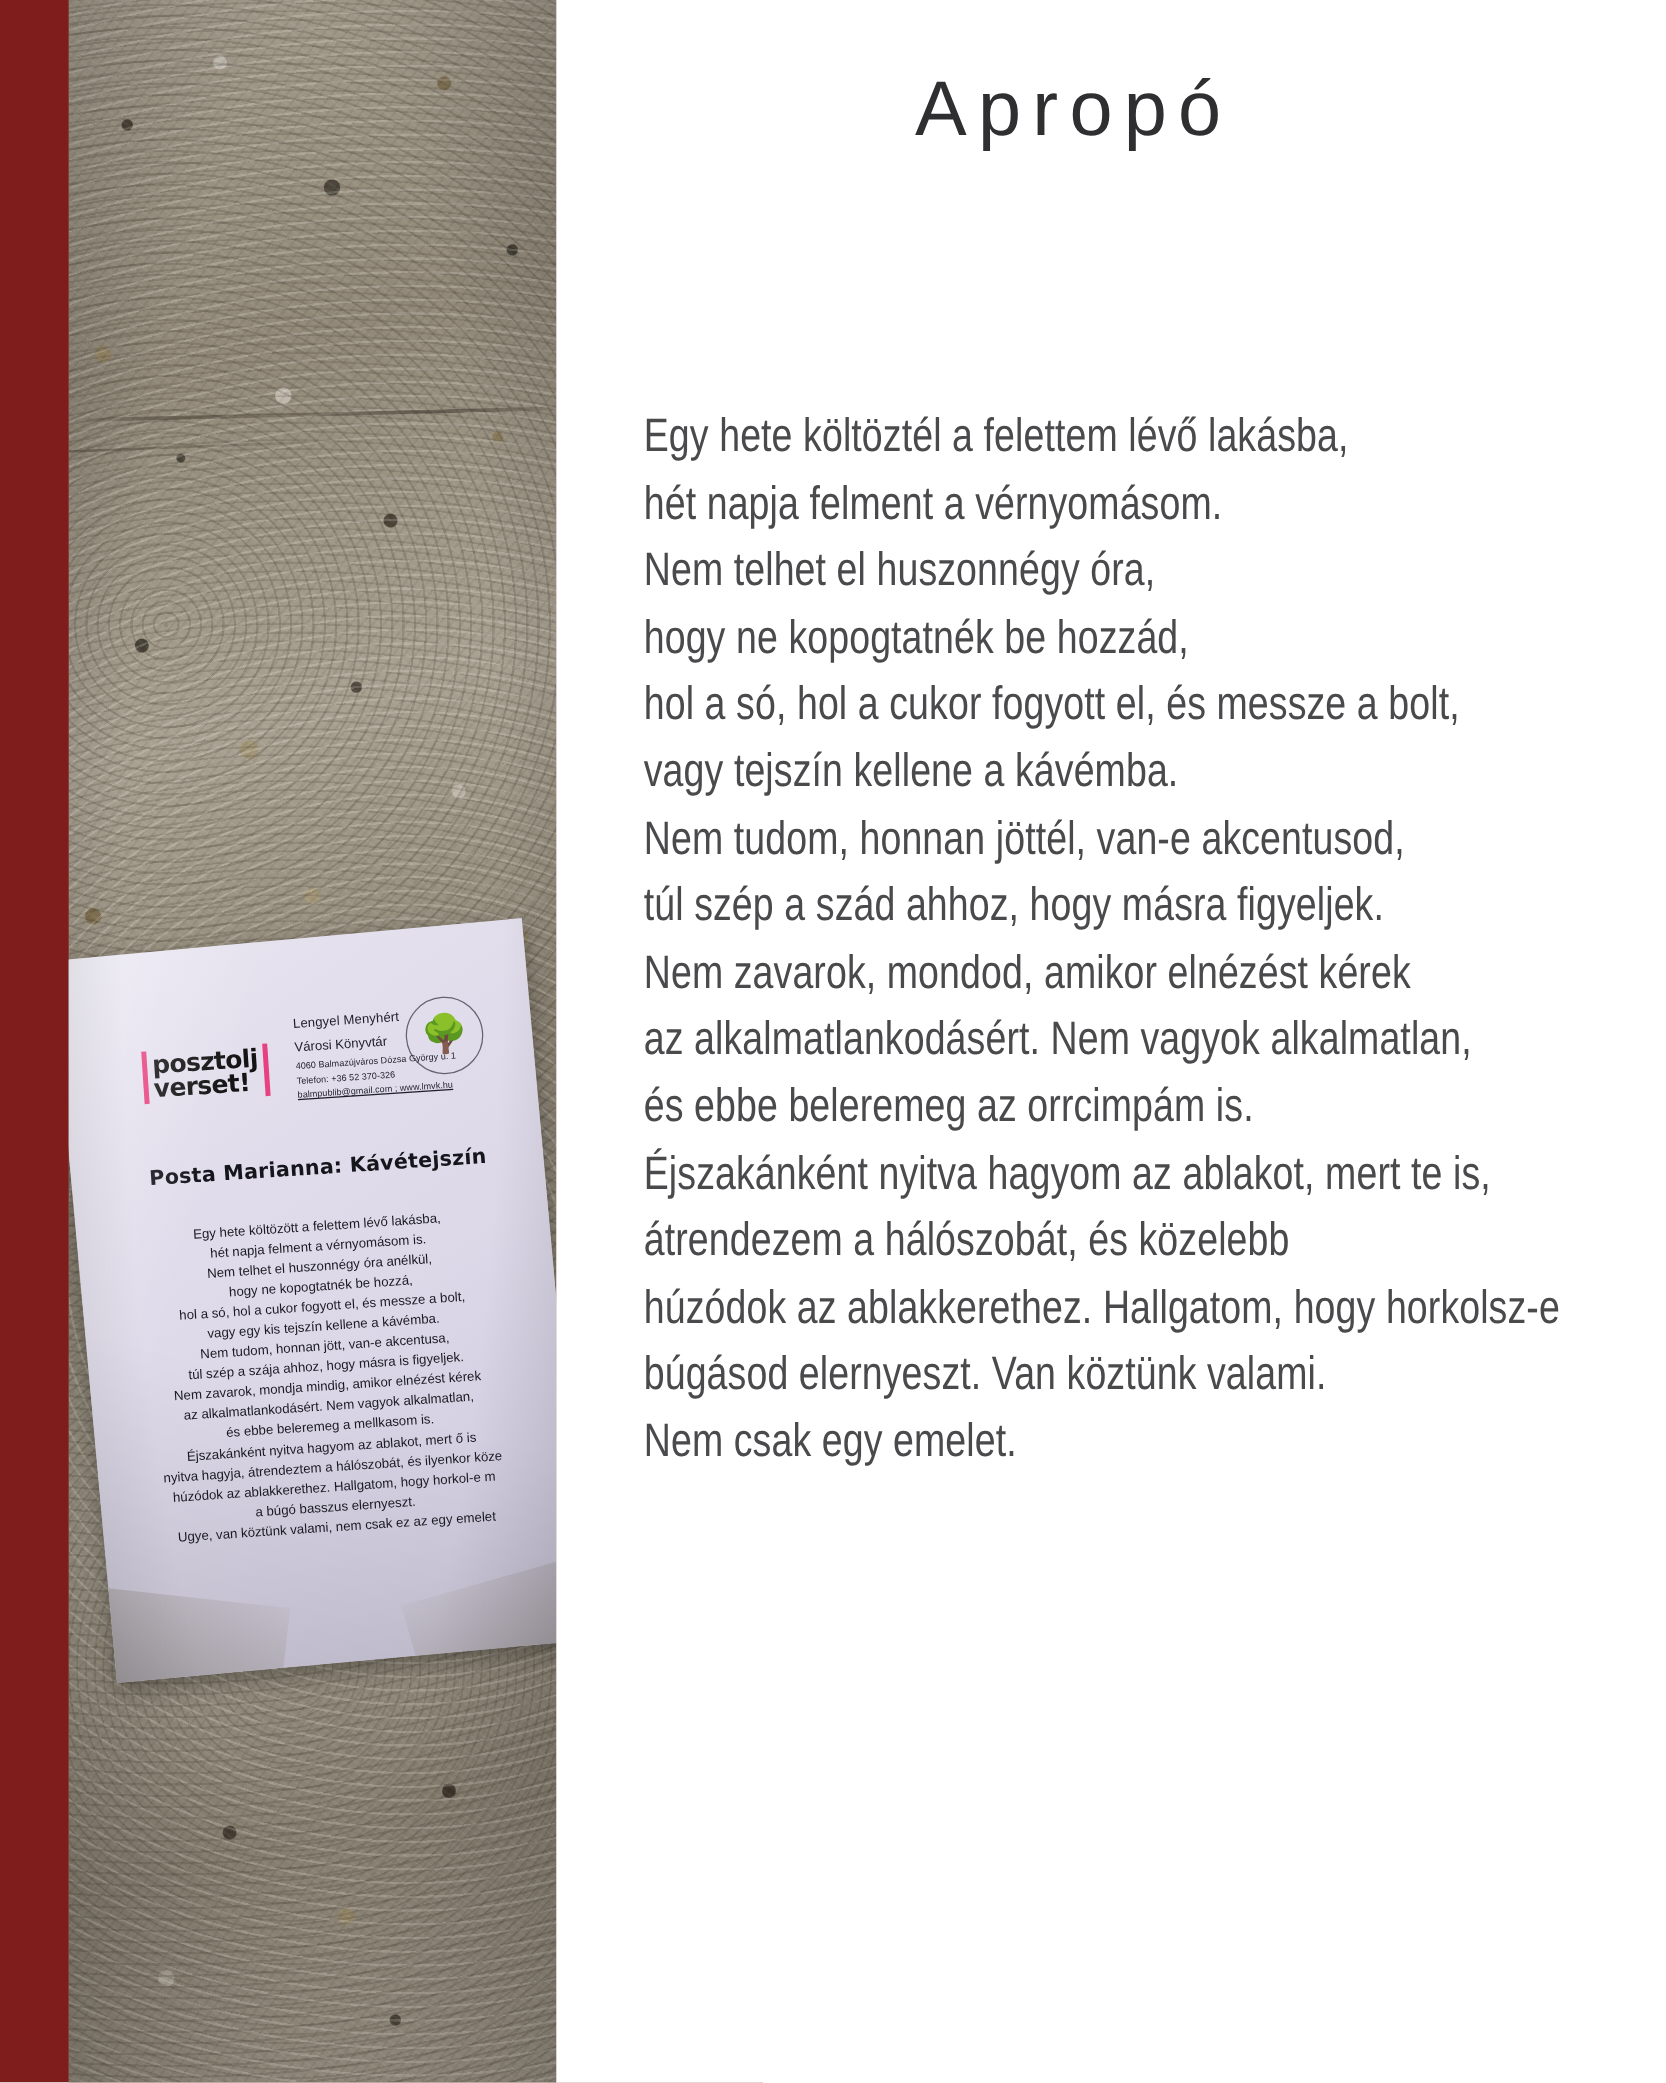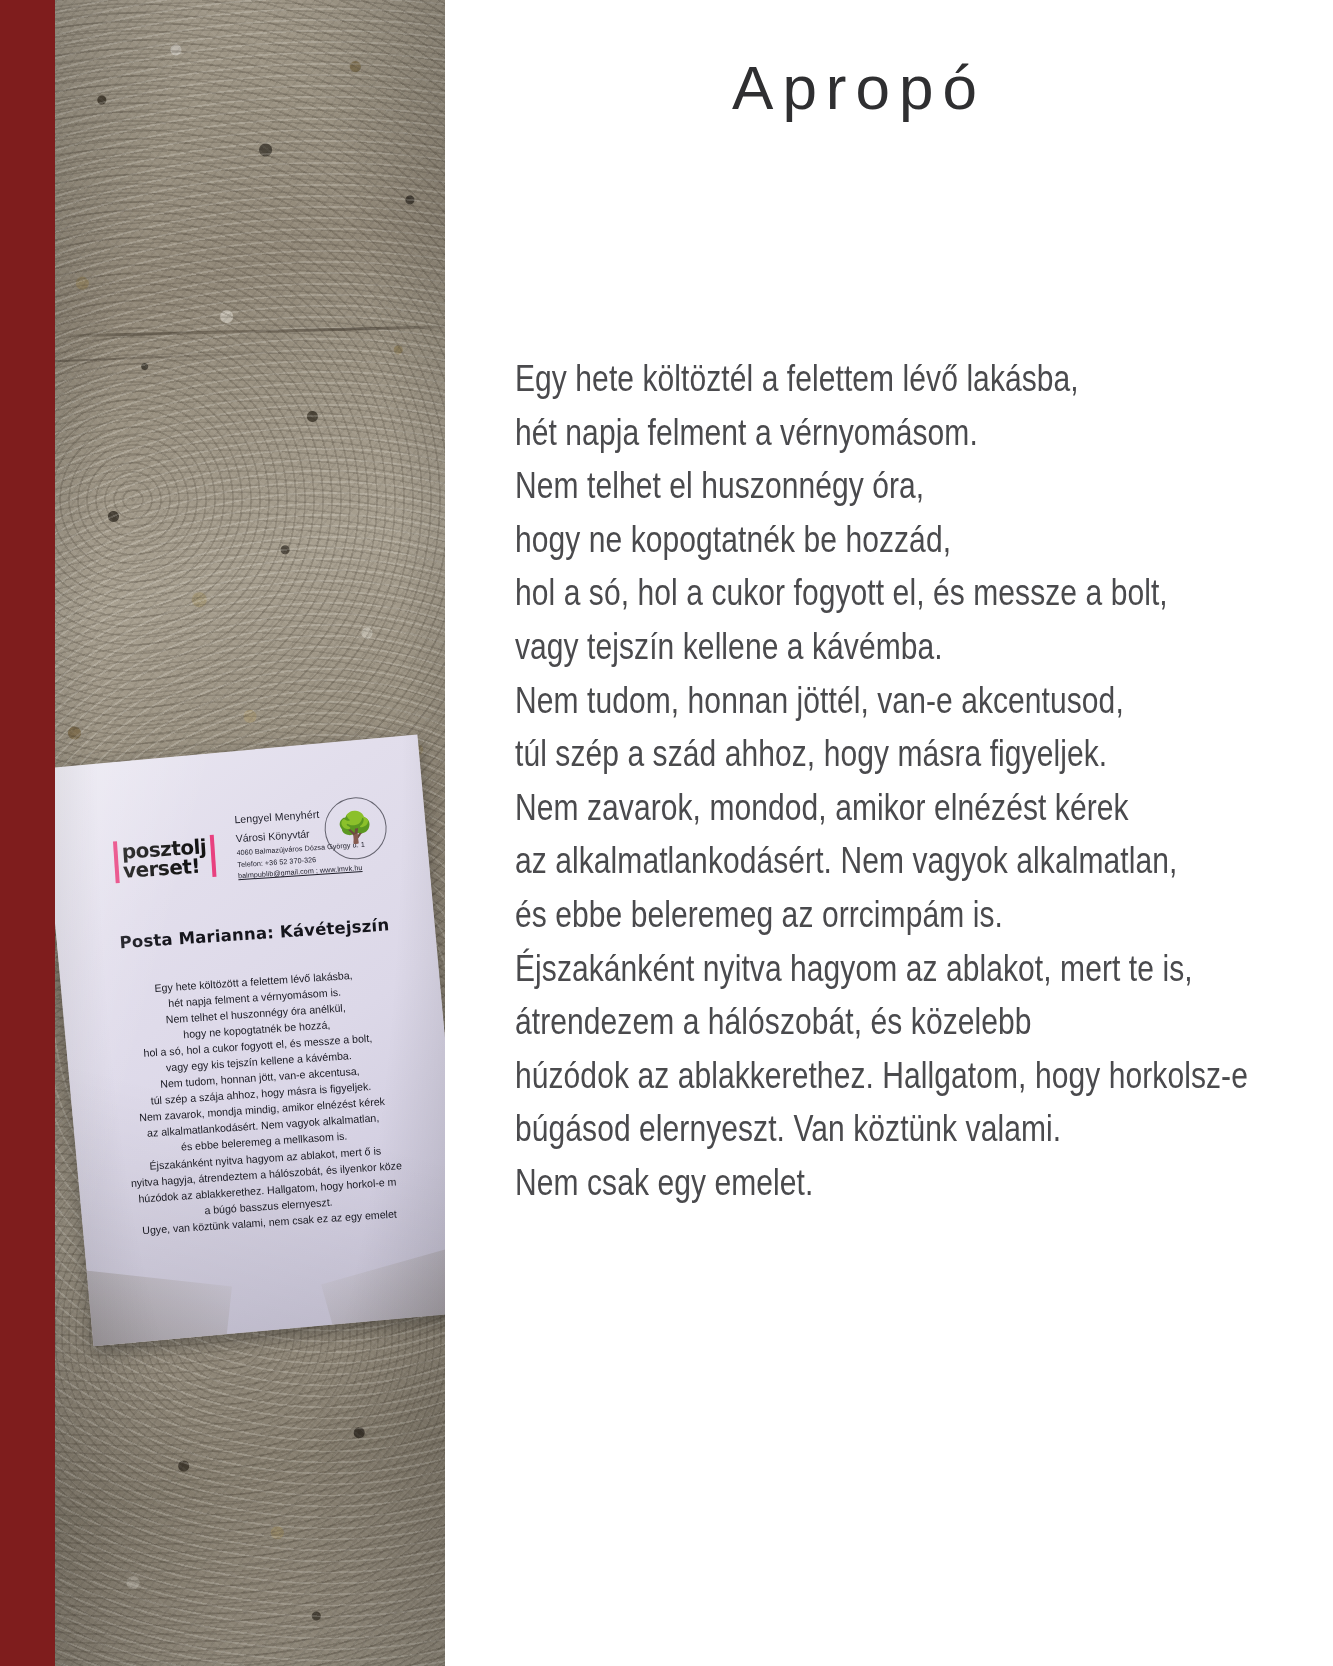--- a/index.html
+++ b/index.html
@@ -242,7 +242,6 @@
     left: 70px;
     top: 322px;
     right: 20px;
-    margin-top: 30px;
   }
   .poem-body .line {
     font-family: "Liberation Sans Narrow", "Liberation Sans", sans-serif;

